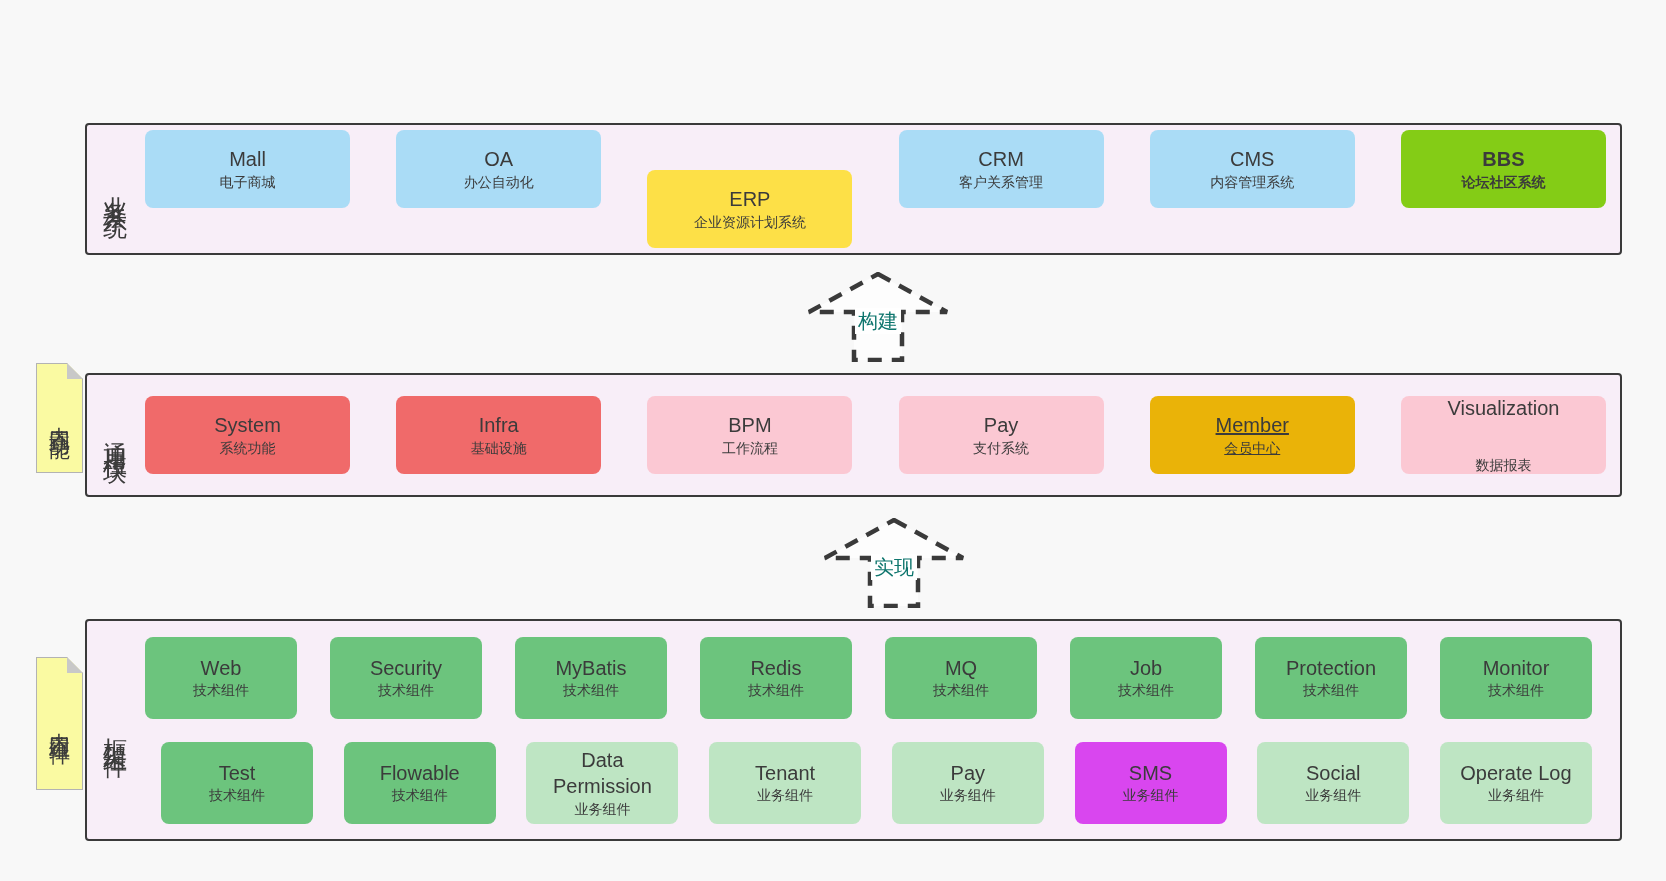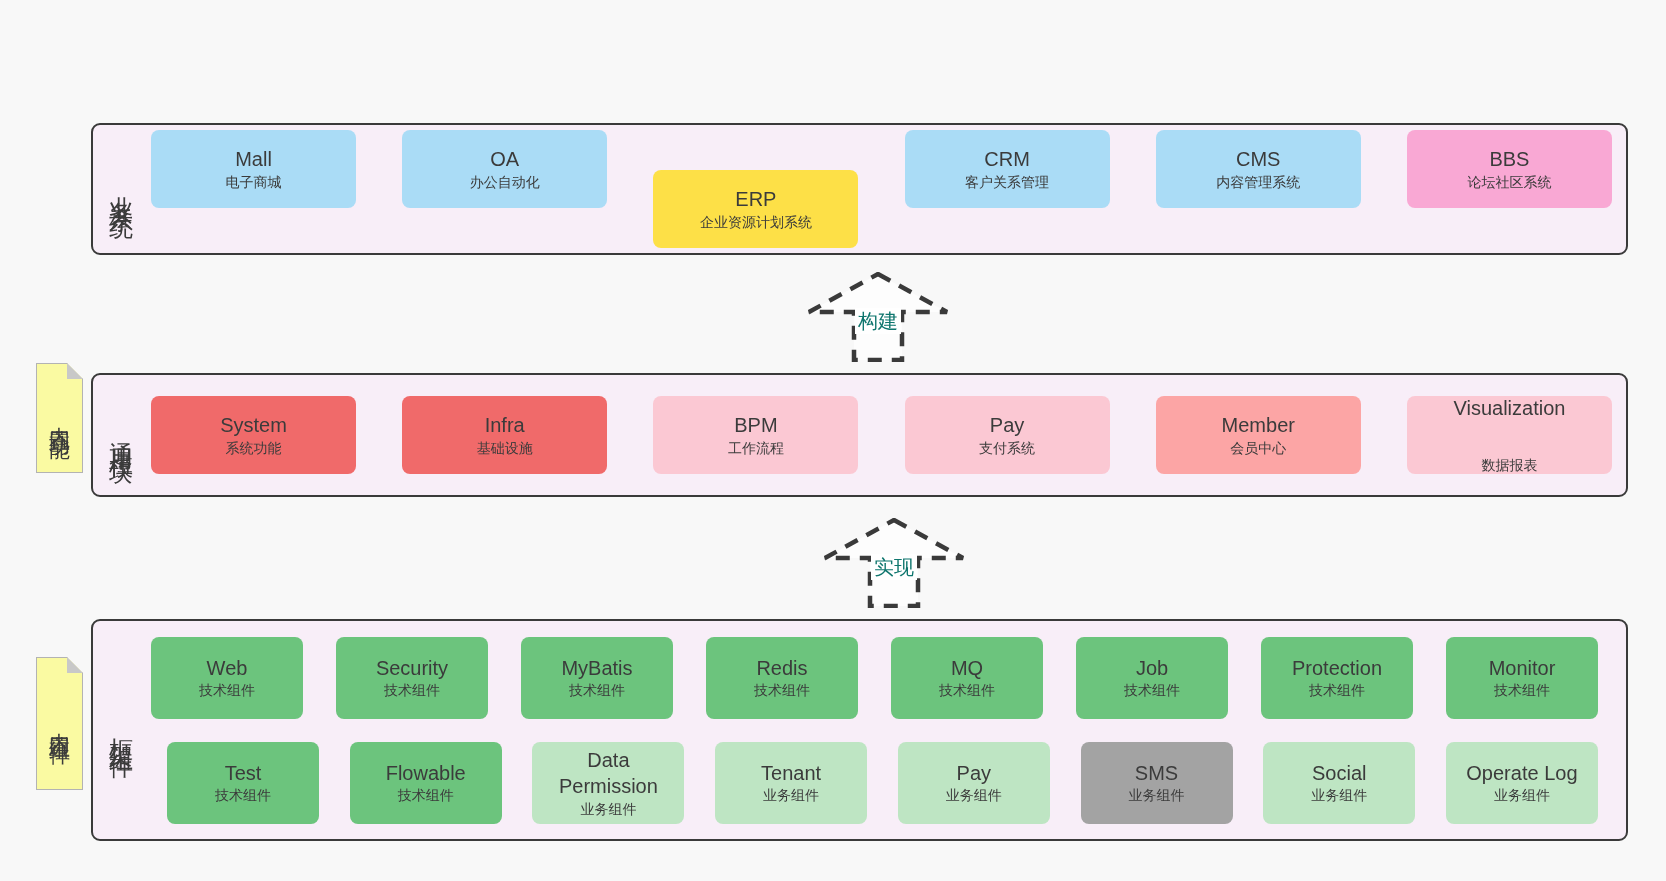--- a/index.html
+++ b/index.html
@@ -17,12 +17,12 @@
   }
   .section {
     position: absolute;
-    left: 91px;
+    left: 85px;
     width: 1537px;
     box-sizing: border-box;
     background: #f8eef8;
     border: 2px solid #3a3a3a;
-    border-radius: 9px;
+    border-radius: 4px;
     display: flex;
   }
   .sec-business   { top: 123px; height: 132px; }

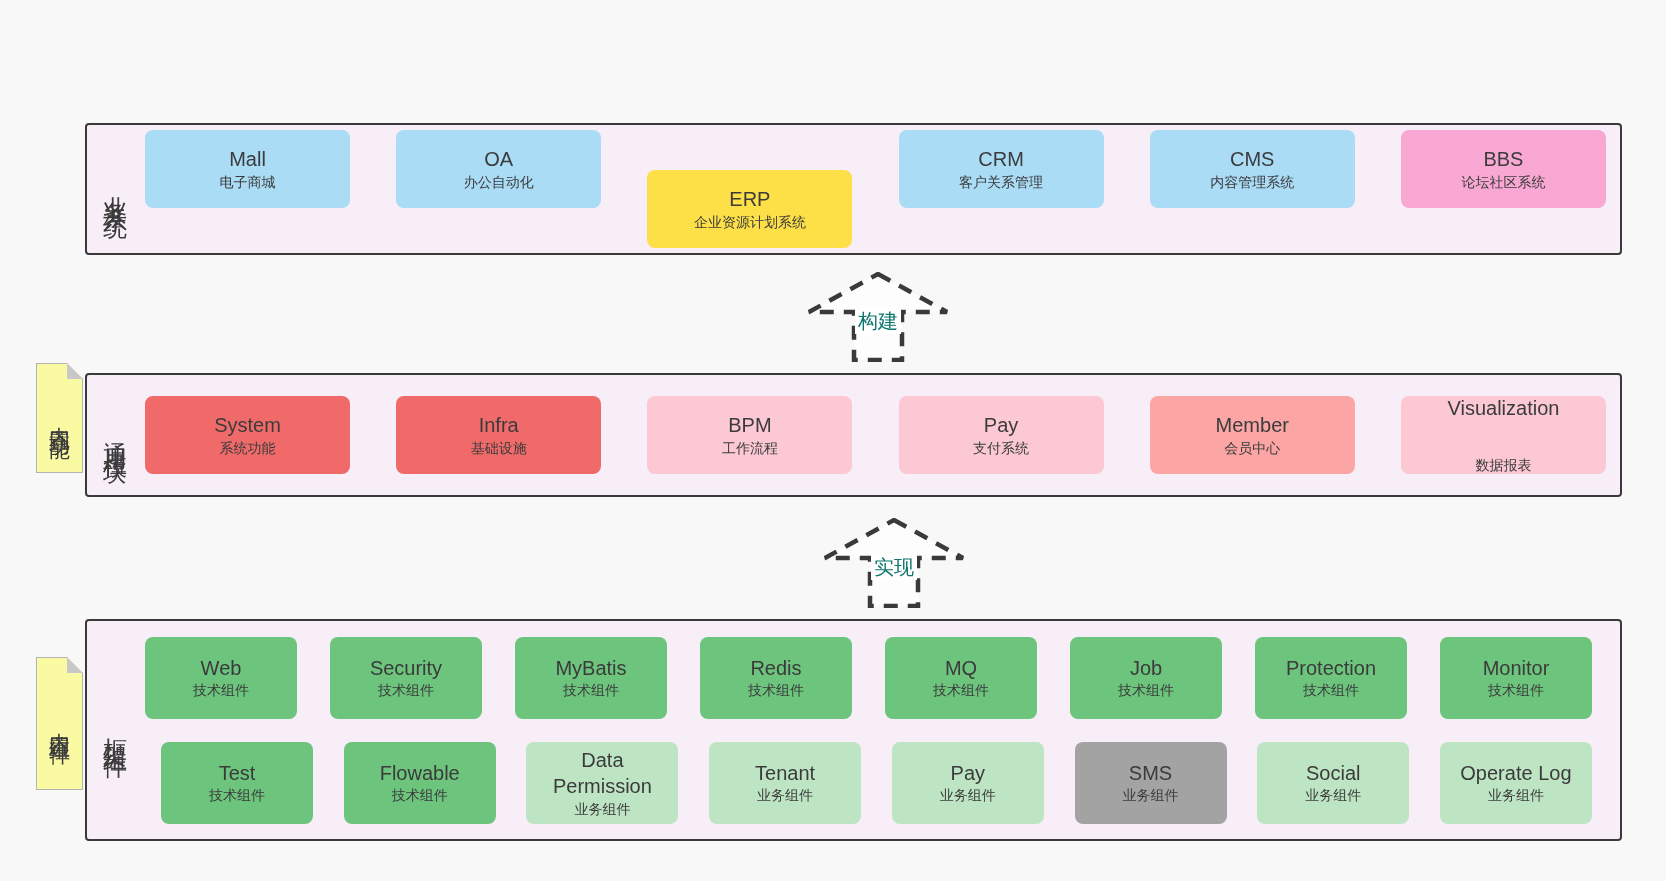--- a/index.html
+++ b/index.html
@@ -148,7 +148,7 @@
     <span class="box-name">CMS</span>
     <span class="box-desc">内容管理系统</span>
   </div>
-          <div class="box" style="background: #f9a8d4;">
+          <div class="box" style="background: #84cc16; font-weight: bold;">
     <span class="box-name">BBS</span>
     <span class="box-desc">论坛社区系统</span>
   </div>

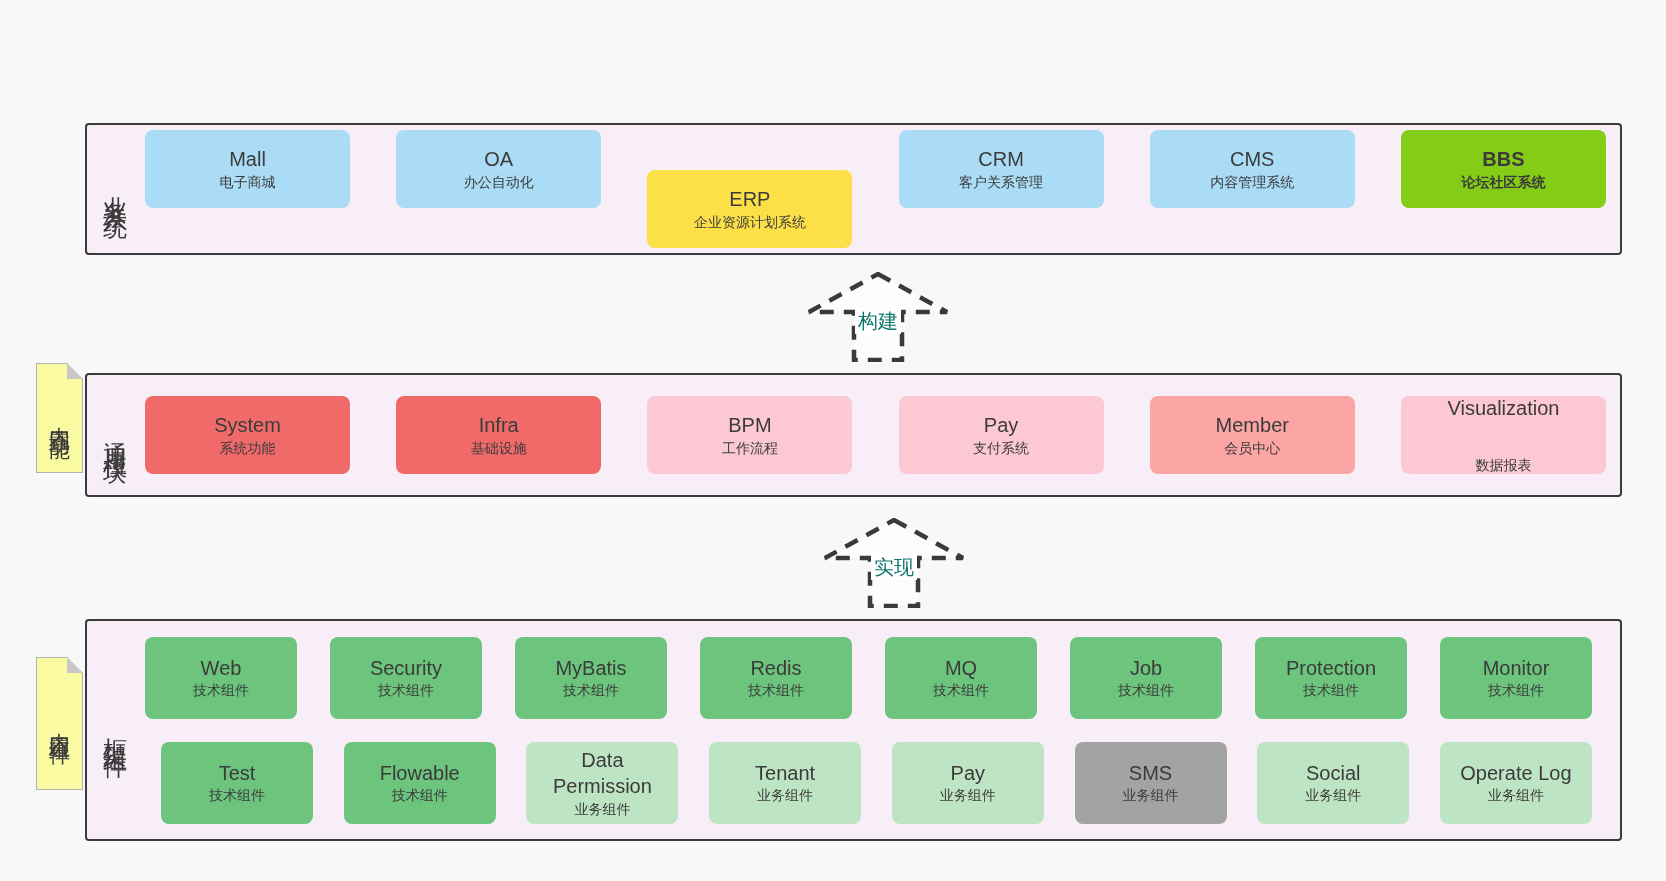--- a/index.html
+++ b/index.html
@@ -190,7 +190,7 @@
     <span class="box-name">Pay</span>
     <span class="box-desc">支付系统</span>
   </div>
-          <div class="box" style="background: #fca5a5;">
+          <div class="box" style="background: #eab308; text-decoration: underline;">
     <span class="box-name">Member</span>
     <span class="box-desc">会员中心</span>
   </div>

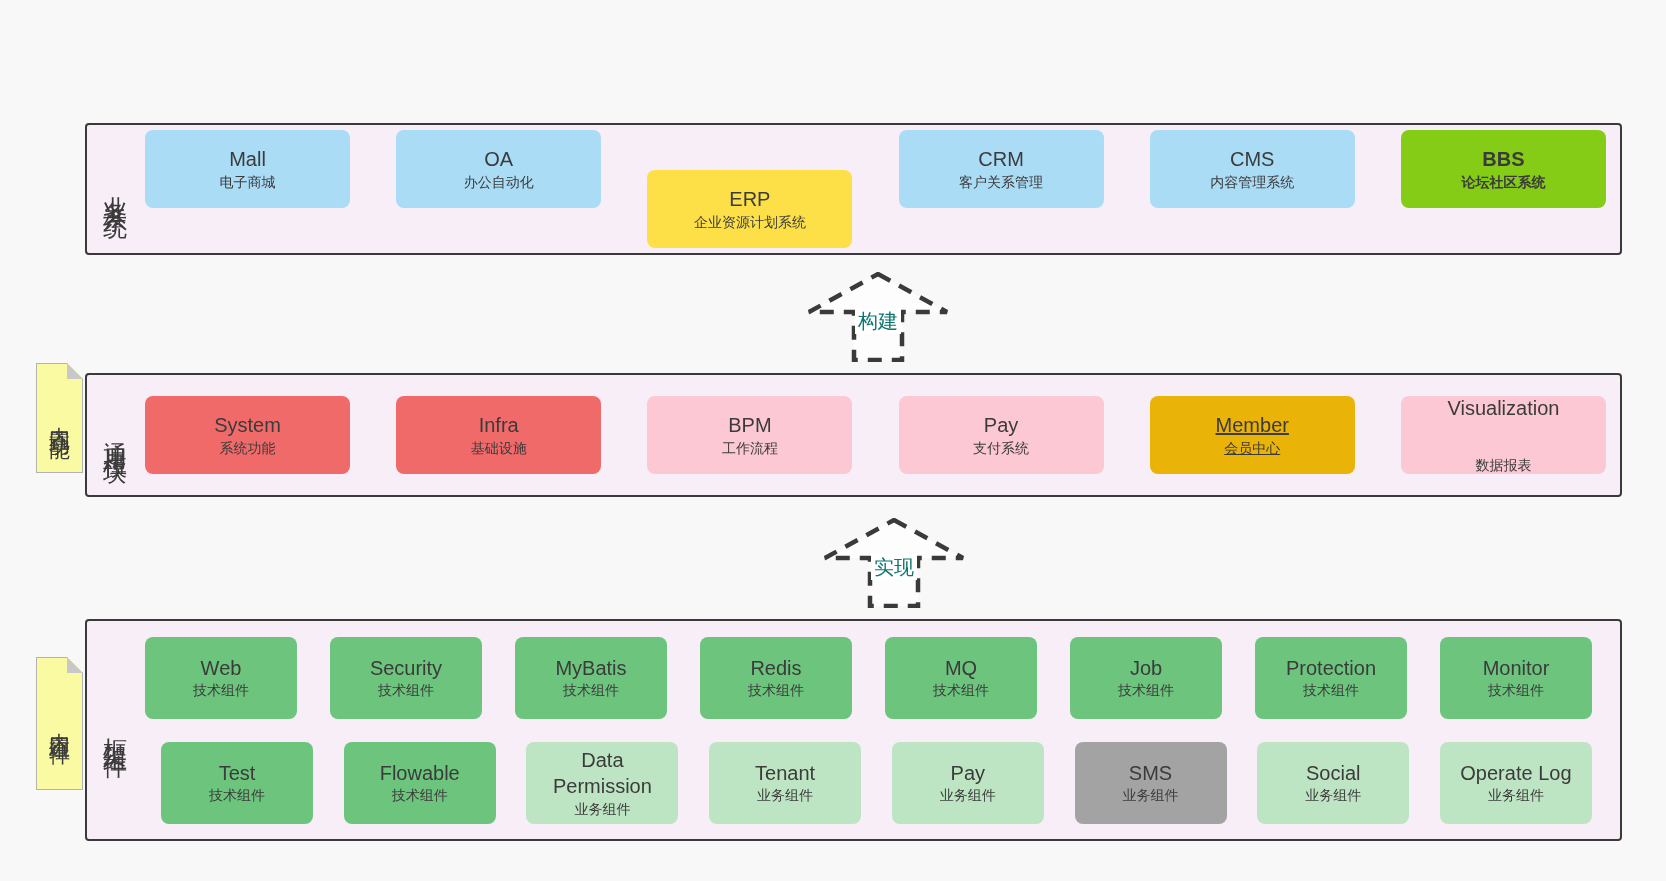--- a/index.html
+++ b/index.html
@@ -274,7 +274,7 @@
     <span class="box-name">Pay</span>
     <span class="box-desc">业务组件</span>
   </div>
-          <div class="box" style="background: #a3a3a3;">
+          <div class="box" style="background: #d946ef;">
     <span class="box-name">SMS</span>
     <span class="box-desc">业务组件</span>
   </div>

